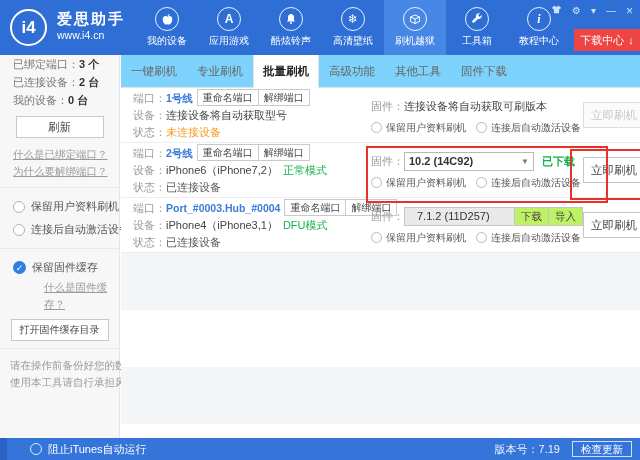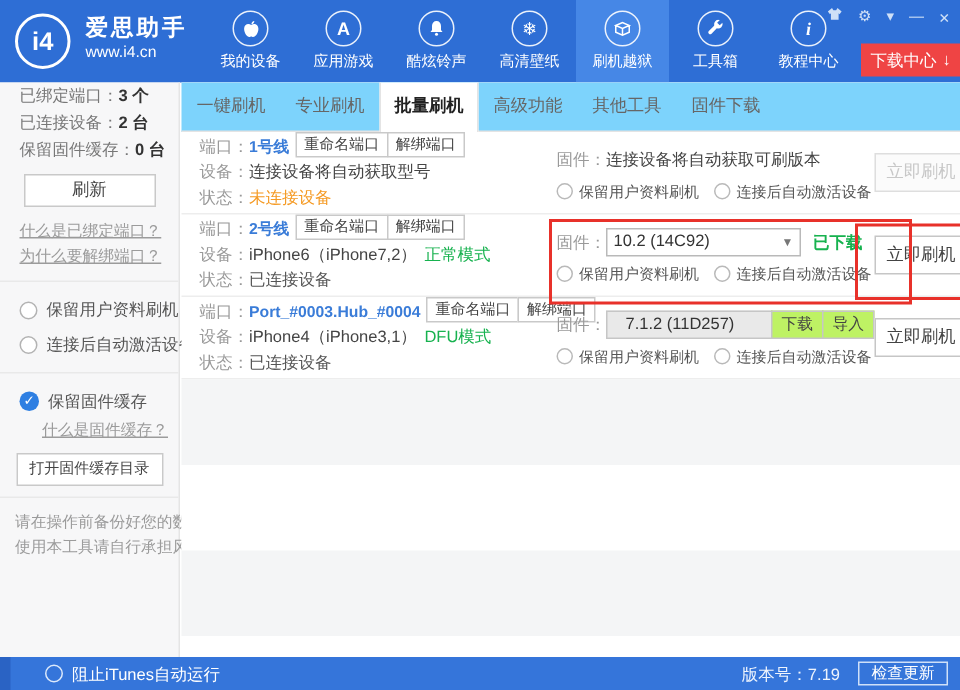--- a/index.html
+++ b/index.html
@@ -179,7 +179,7 @@
     <span>已连接设备：</span><b>2 台</b>
   </div>
   <div class="stat">
-    <span>保留固件缓存：</span><b>0 台</b>
+    <span>我的设备：</span><b>0 台</b>
   </div>
 
   <div class="side-btn">刷新</div>

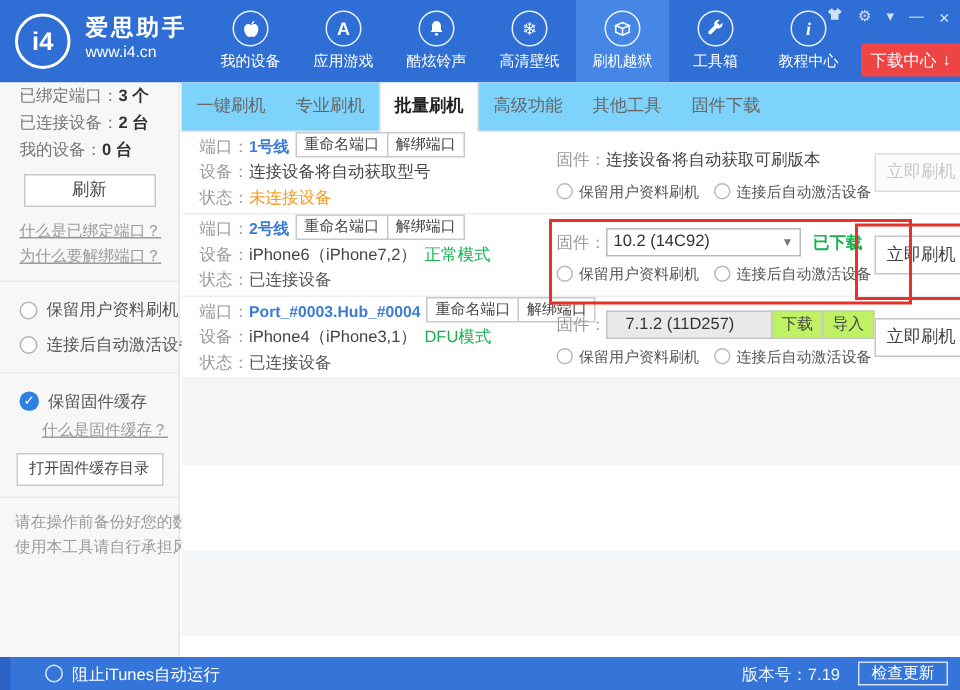--- a/index.html
+++ b/index.html
@@ -64,7 +64,7 @@
   .status-ok{color:#555;}
   .fw-line{height:21px;display:flex;align-items:center;white-space:nowrap;}
   .fw-select{width:130px;height:19px;border:1px solid #b9b9b9;background:#fff;display:flex;align-items:center;
-       padding:0 4px;box-sizing:border-box;color:#333;cursor:pointer;}
+       padding:0 4px;box-sizing:border-box;color:#333;cursor:pointer;font-weight:bold;}
   .fw-caret{margin-left:auto;color:#777;font-size:8px;}
   .fw-input{width:118px;height:19px;background:#e9e9e9;border:1px solid #c6c6c6;display:flex;align-items:center;
        padding:0 12px;box-sizing:border-box;color:#333;}

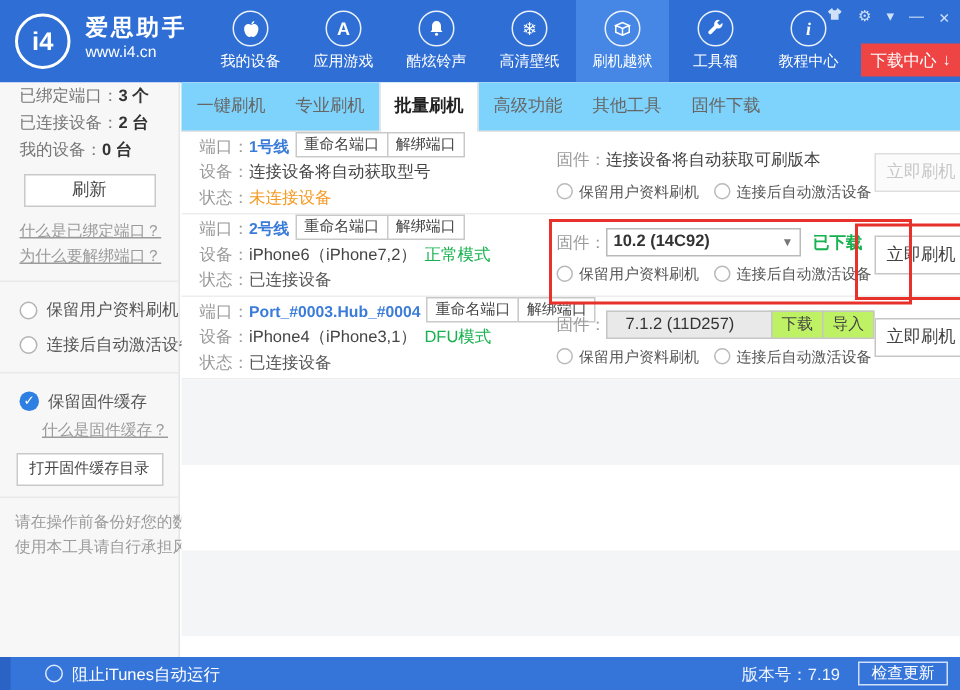--- a/index.html
+++ b/index.html
@@ -38,7 +38,7 @@
   .radio{width:12px;height:12px;border:1px solid #b3b3b3;border-radius:50%;background:#fff;flex:none;box-sizing:border-box;}
   .check-circle{width:13px;height:13px;border-radius:50%;background:#2e7fe2;color:#fff;font-size:9px;
        display:flex;align-items:center;justify-content:center;flex:none;}
-  .cache-link{margin-left:28px;}
+  .cache-link{margin-left:44px;}
   .cache-btn{width:98px;font-size:10px;margin-top:6px;}
   .warning{padding-left:10px;color:#9b9b9b;font-size:10.5px;line-height:17px;margin-top:8px;white-space:nowrap;}
   

